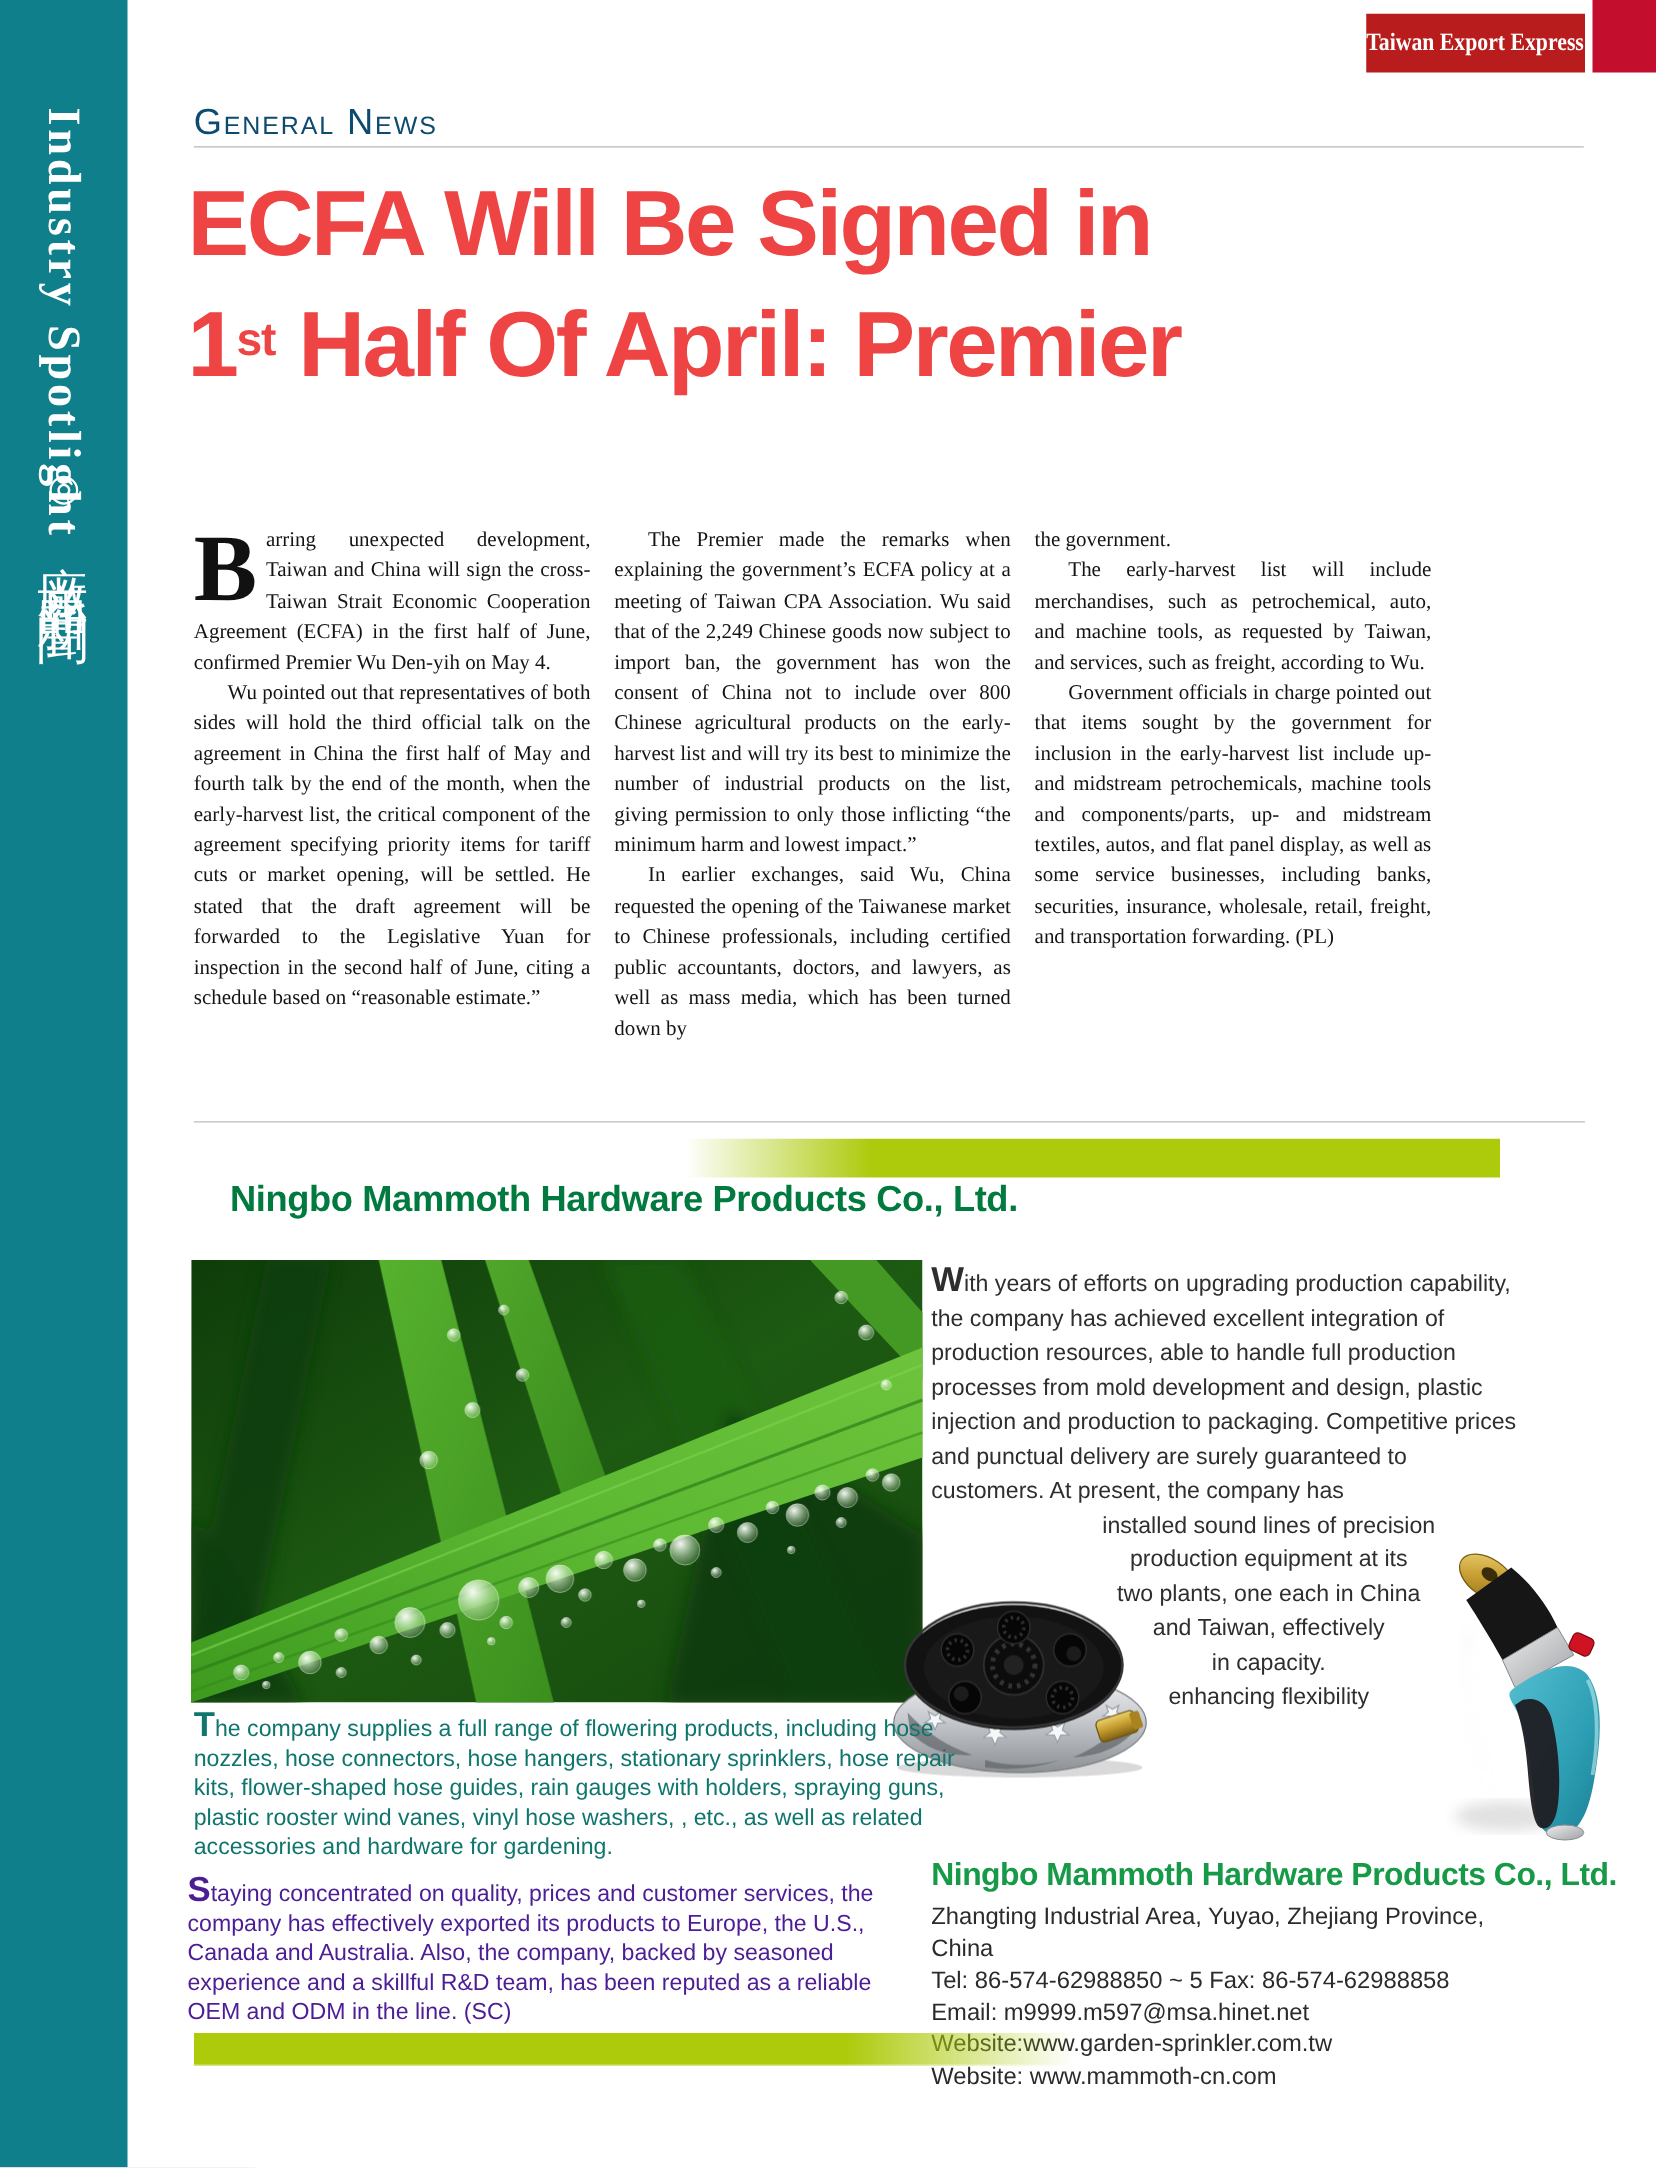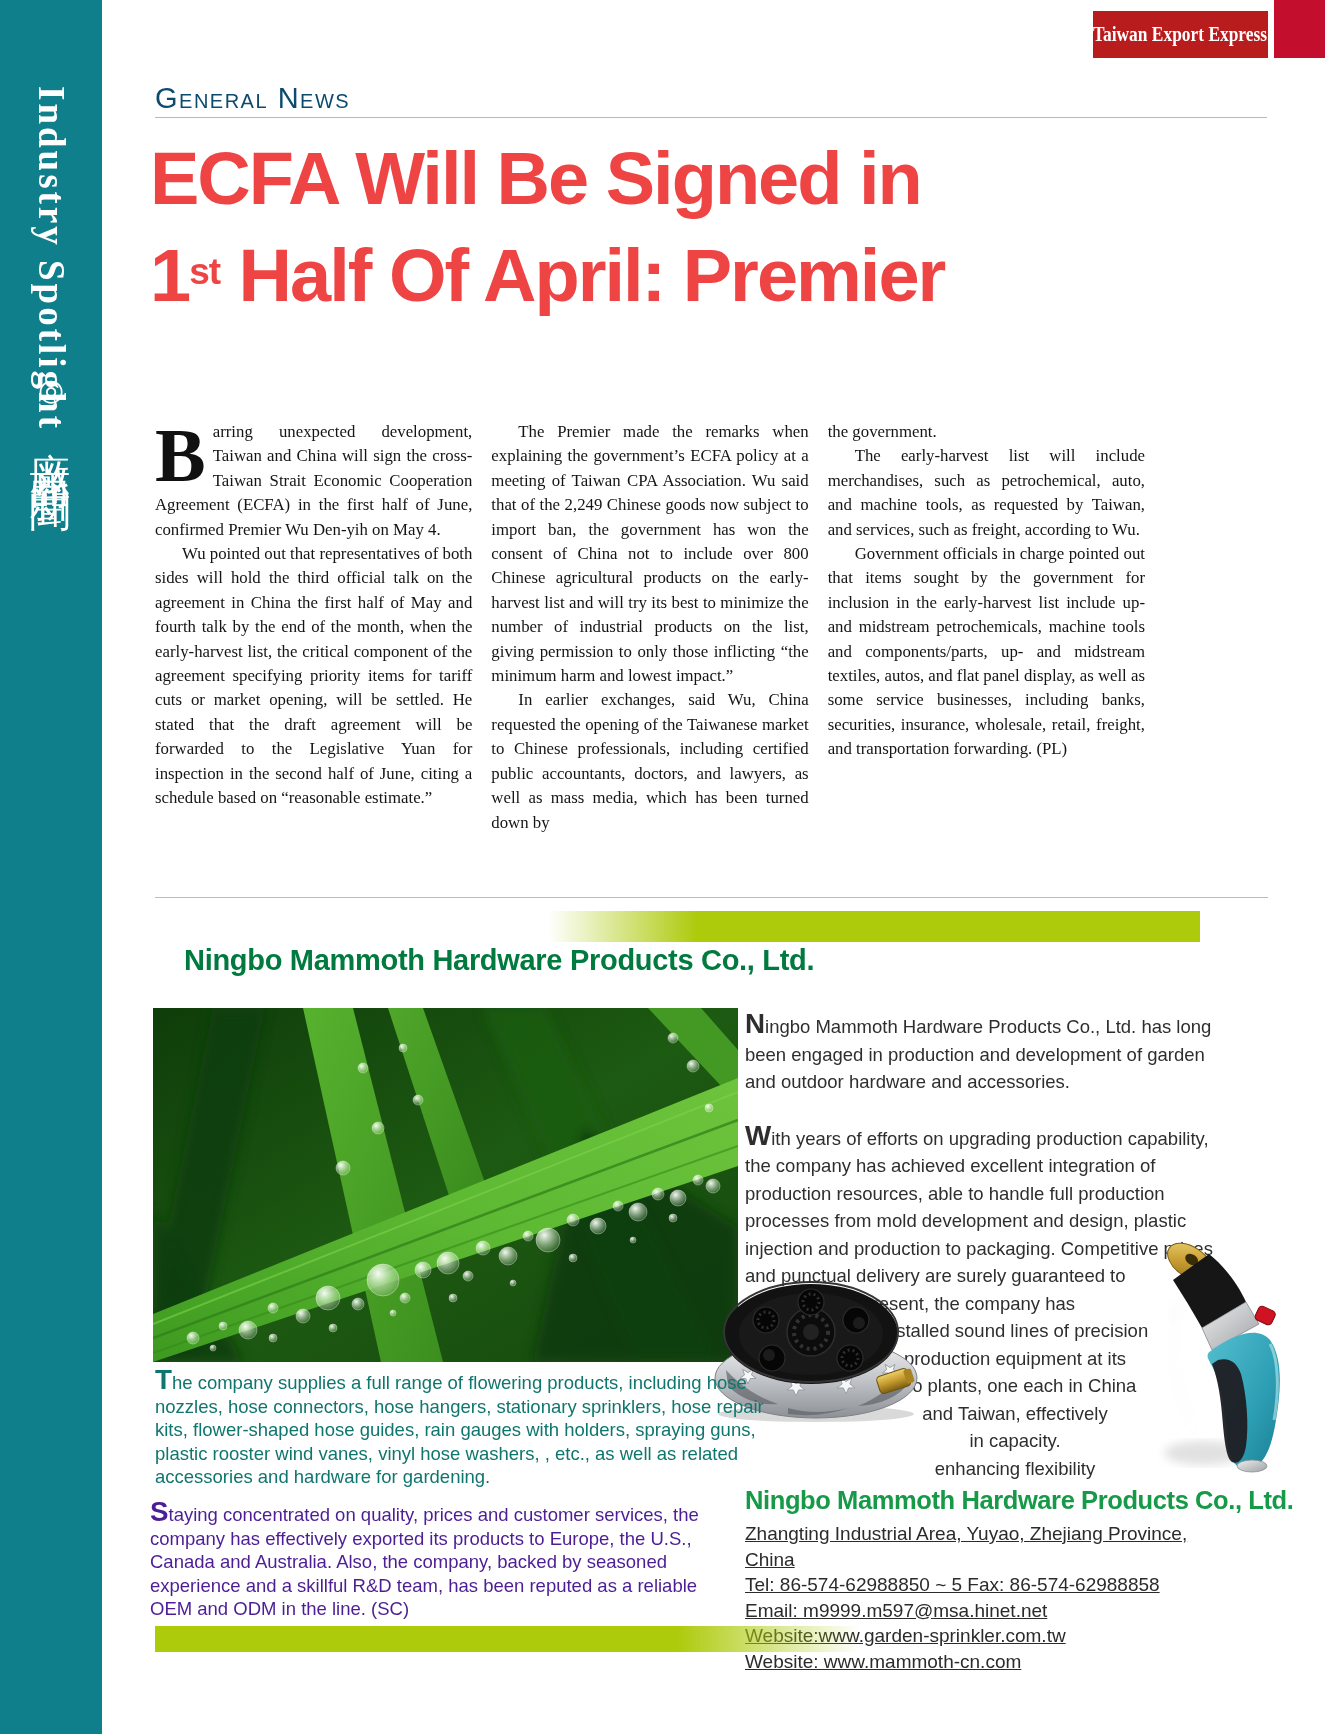--- a/index.html
+++ b/index.html
@@ -199,7 +199,6 @@
   </svg>
 
   <div class="ad-intro">
-    <p class="leadcap">Ningbo Mammoth Hardware Products Co., Ltd. has long been engaged in production and development of garden and outdoor hardware and accessories.</p>
     <p class="leadcap">With years of efforts on upgrading production capability, the company has achieved excellent integration of production resources, able to handle full production processes from mold development and design, plastic injection and production to packaging. Competitive prices and punctual delivery are surely guaranteed to customers. At present, the company has</p>
     <div class="intro-wrap">
       <div>installed sound lines of precision</div>

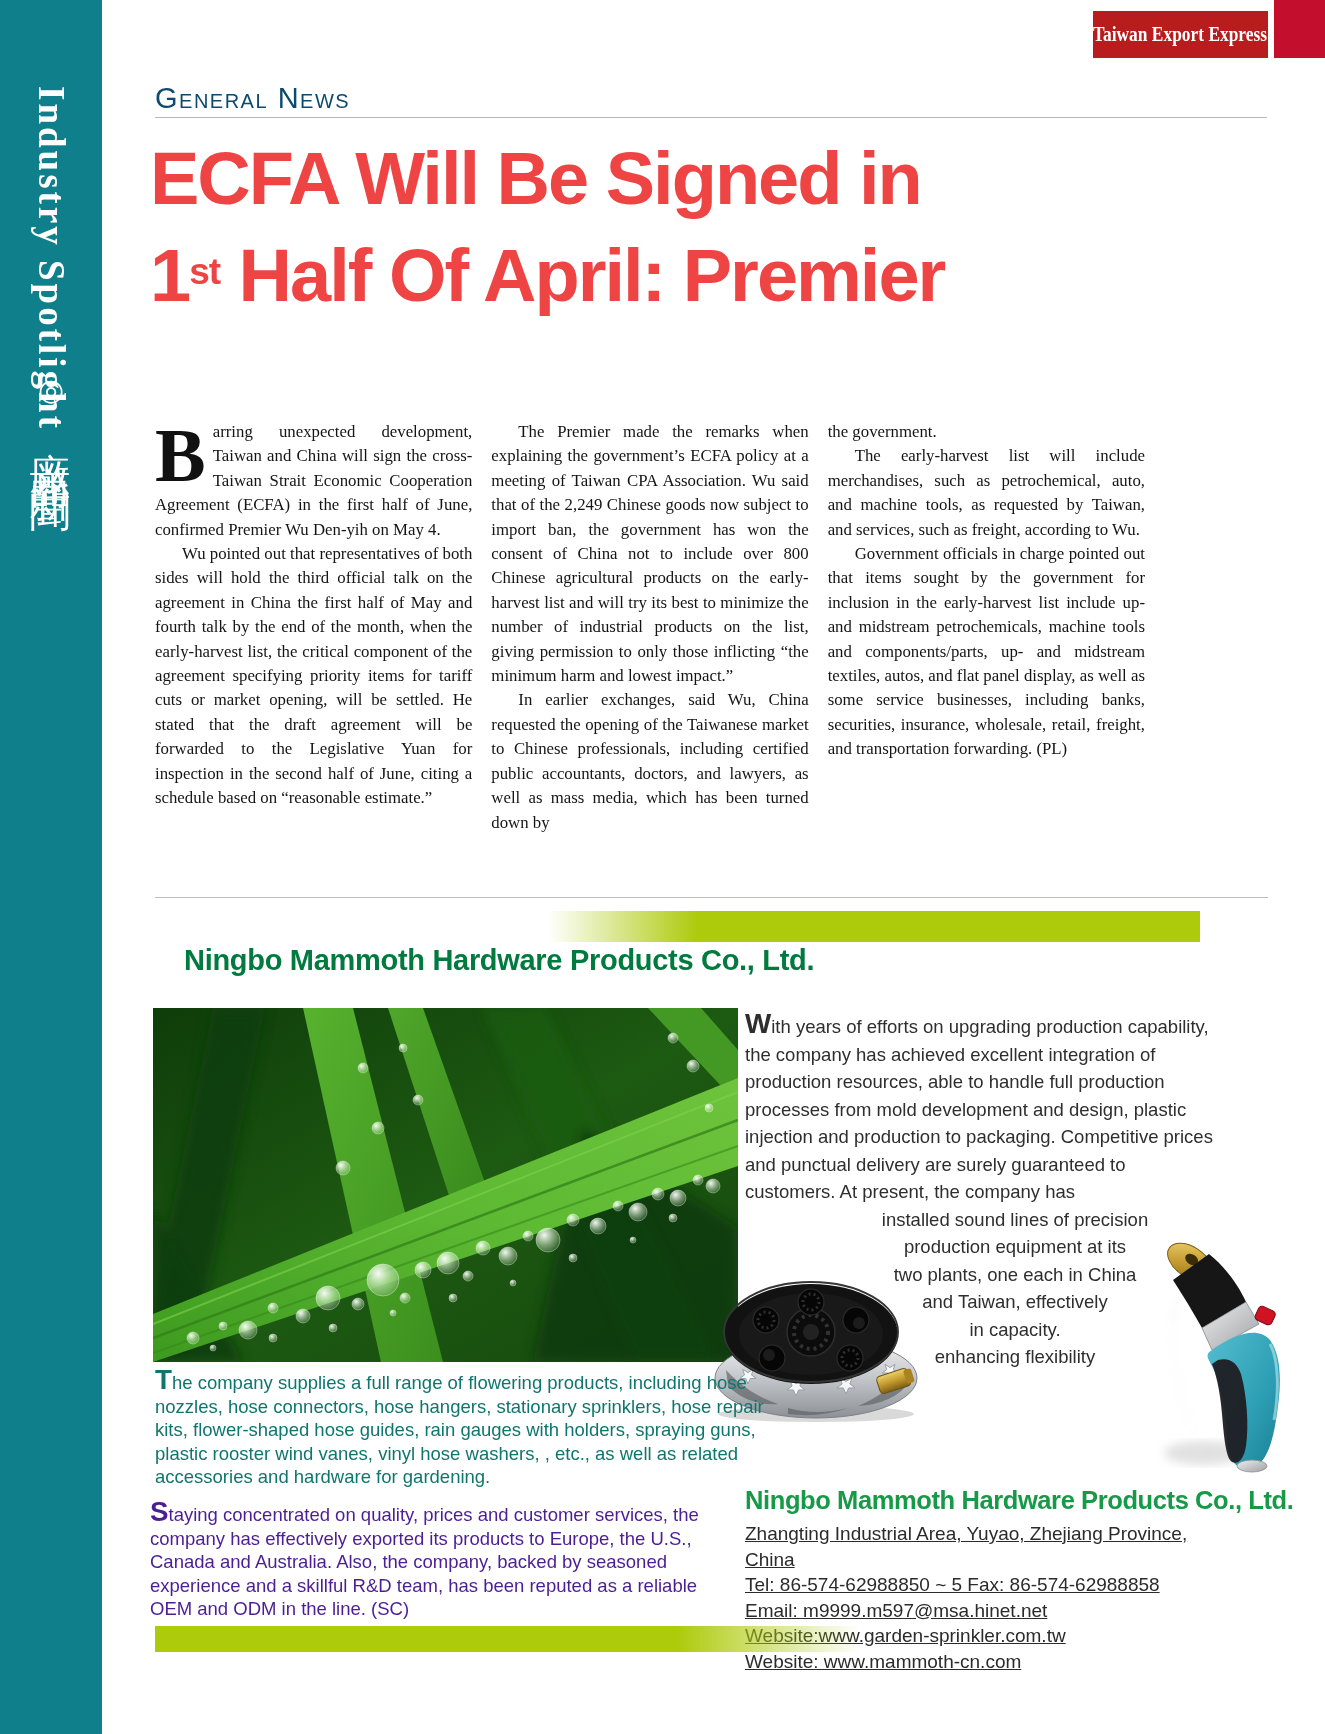--- a/index.html
+++ b/index.html
@@ -64,7 +64,7 @@
   .contact{position:absolute;left:745px;top:1486px;width:485px;}
   .contact-company{color:#169a47;font-weight:bold;font-size:25.5px;letter-spacing:-0.4px;
         white-space:nowrap;margin:0 0 6px 0;}
-  .contact-line{font-size:19px;line-height:25.5px;color:#2b2b2b;margin:0;text-decoration:underline;}
+  .contact-line{font-size:19px;line-height:25.5px;color:#2b2b2b;margin:0;}
   .ad-bottombar{position:absolute;left:155px;top:1626px;width:705px;height:26px;
         background:linear-gradient(to right, #adca0b 0%, #adca0b 74%, rgba(173,202,11,0) 100%);}
 </style>

